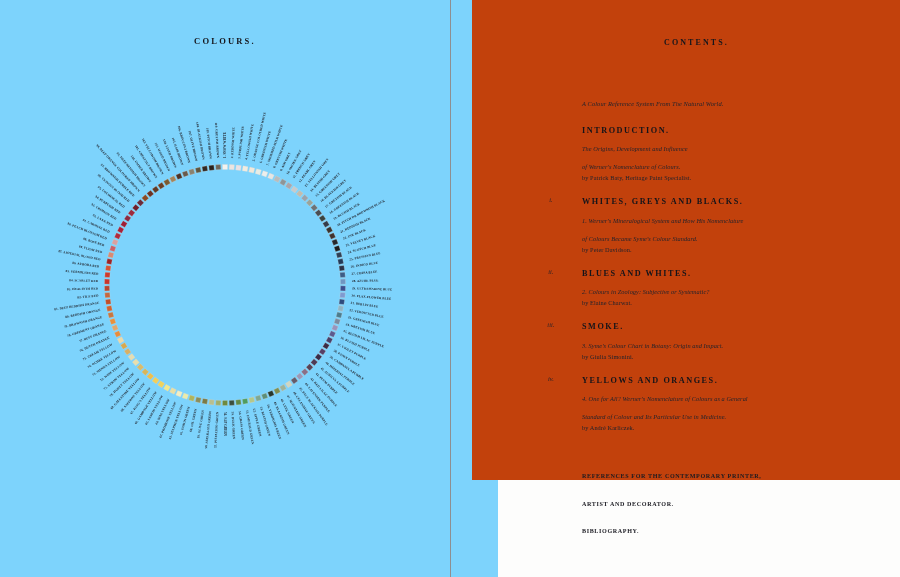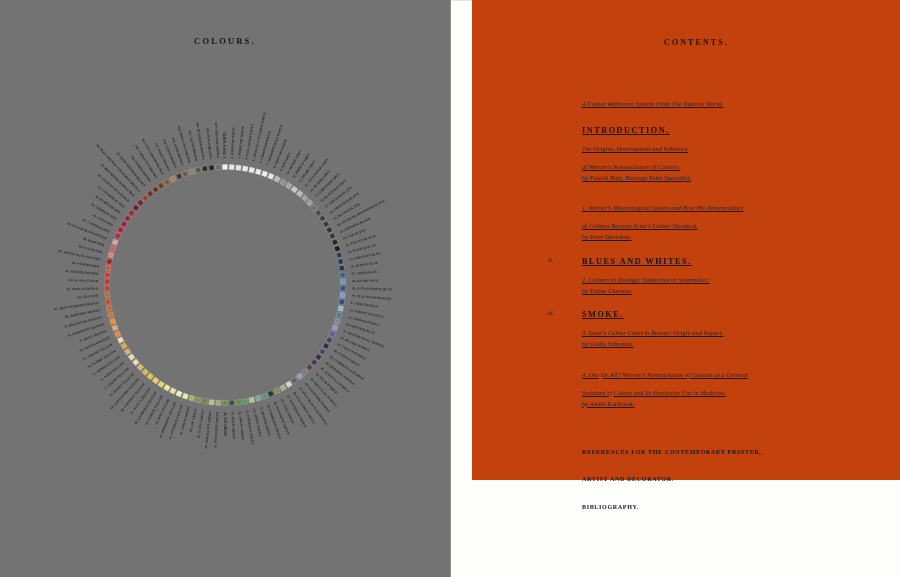--- a/index.html
+++ b/index.html
@@ -16,7 +16,7 @@
   .gutter{position:absolute;left:450px;top:0;width:1px;height:577px;background:#8e8e90;}
 
   
-  #page-left{position:absolute;left:0;top:0;width:450px;height:577px;background:#737373;}
+  #page-left{position:absolute;left:0;top:0;width:450px;height:577px;background:#7dd3fc;padding-left:48px;}
   #colours-title{
     position:absolute;top:36px;left:0;width:450px;text-align:center;
     font-size:8.5px;letter-spacing:2.2px;font-weight:700;color:#16161c;

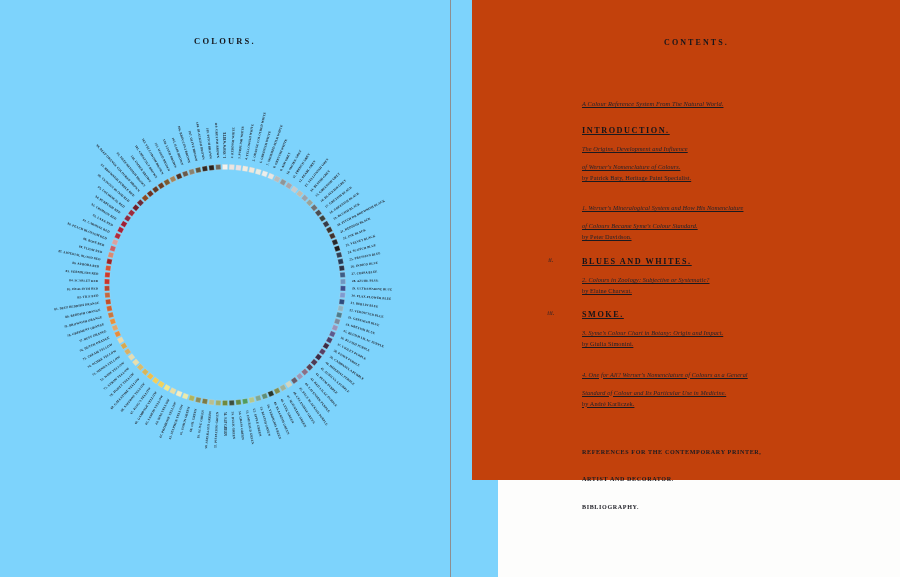--- a/index.html
+++ b/index.html
@@ -34,7 +34,7 @@
   #toc{
     position:absolute;left:110px;top:100px;width:300px;
   }
-  .toc-block{display:block;position:relative;margin-bottom:13px;text-decoration:underline;}
+  .toc-block{display:block;position:relative;margin-bottom:13px;}
   .toc-row{display:flex;align-items:baseline;position:relative;}
   .rom{
     position:absolute;left:-46px;top:0;width:30px;text-align:center;

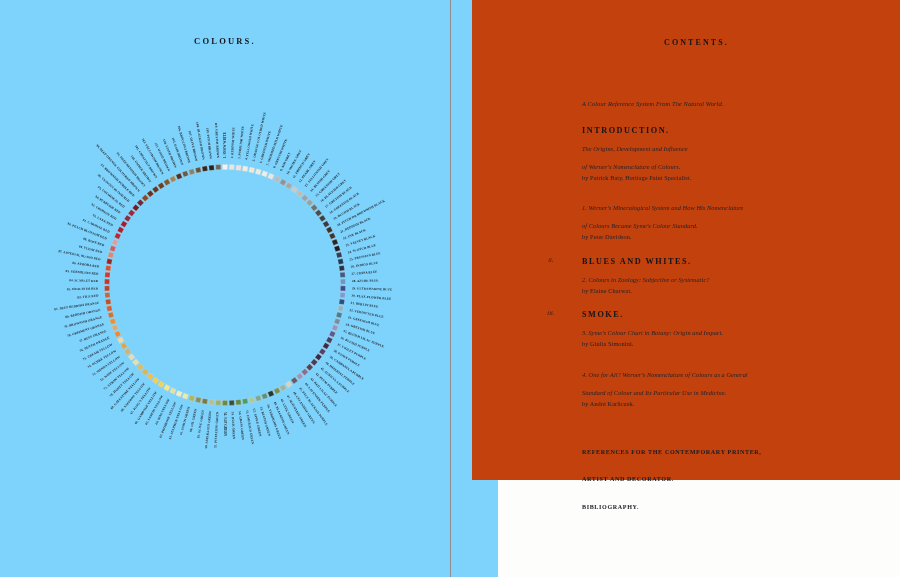--- a/index.html
+++ b/index.html
@@ -327,6 +327,11 @@
             <div class="byl">by Patrick Baty, Heritage Paint Specialist.</div>
           </div>
           <div class="toc-block">
+            <div class="toc-row">
+              <span class="rom">i.</span>
+              <span class="hdr">WHITES, GREYS AND BLACKS.</span>
+              <span class="pg">36</span>
+            </div>
             <div class="sub-line"><span class="ital">1. Werner's Mineralogical System and How His Nomenclature</span><span class="pg">74</span></div>
             <div class="sub-line"><span class="ital">of Colours Became Syme's Colour Standard.</span></div>
             <div class="byl">by Peter Davidson.</div>

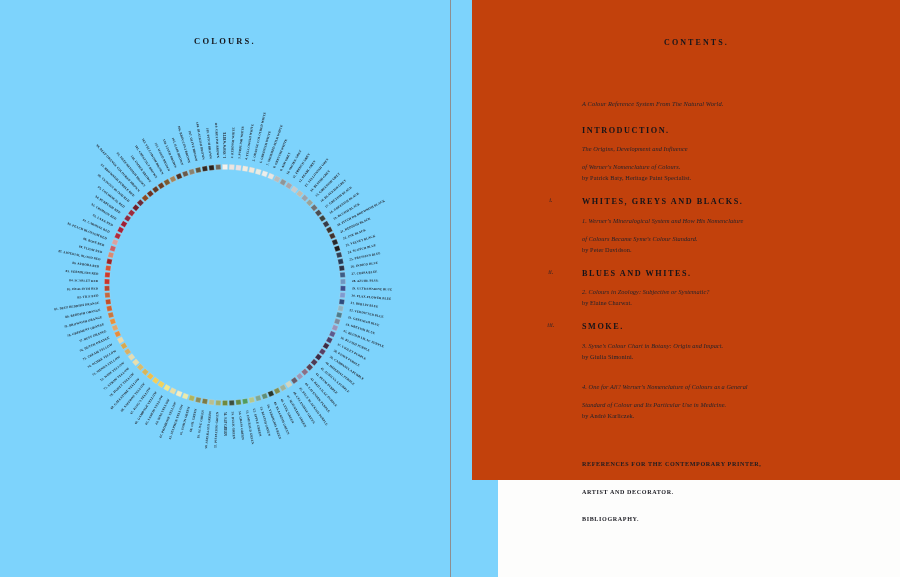--- a/index.html
+++ b/index.html
@@ -355,6 +355,11 @@
             <div class="byl">by Giulia Simonini.</div>
           </div>
           <div class="toc-block">
+            <div class="toc-row">
+              <span class="rom">iv.</span>
+              <span class="hdr">YELLOWS AND ORANGES.</span>
+              <span class="pg">190</span>
+            </div>
             <div class="sub-line"><span class="ital">4. One for All? Werner's Nomenclature of Colours as a General</span><span class="pg">224</span></div>
             <div class="sub-line"><span class="ital">Standard of Colour and Its Particular Use in Medicine.</span></div>
             <div class="byl">by André Karliczek.</div>

